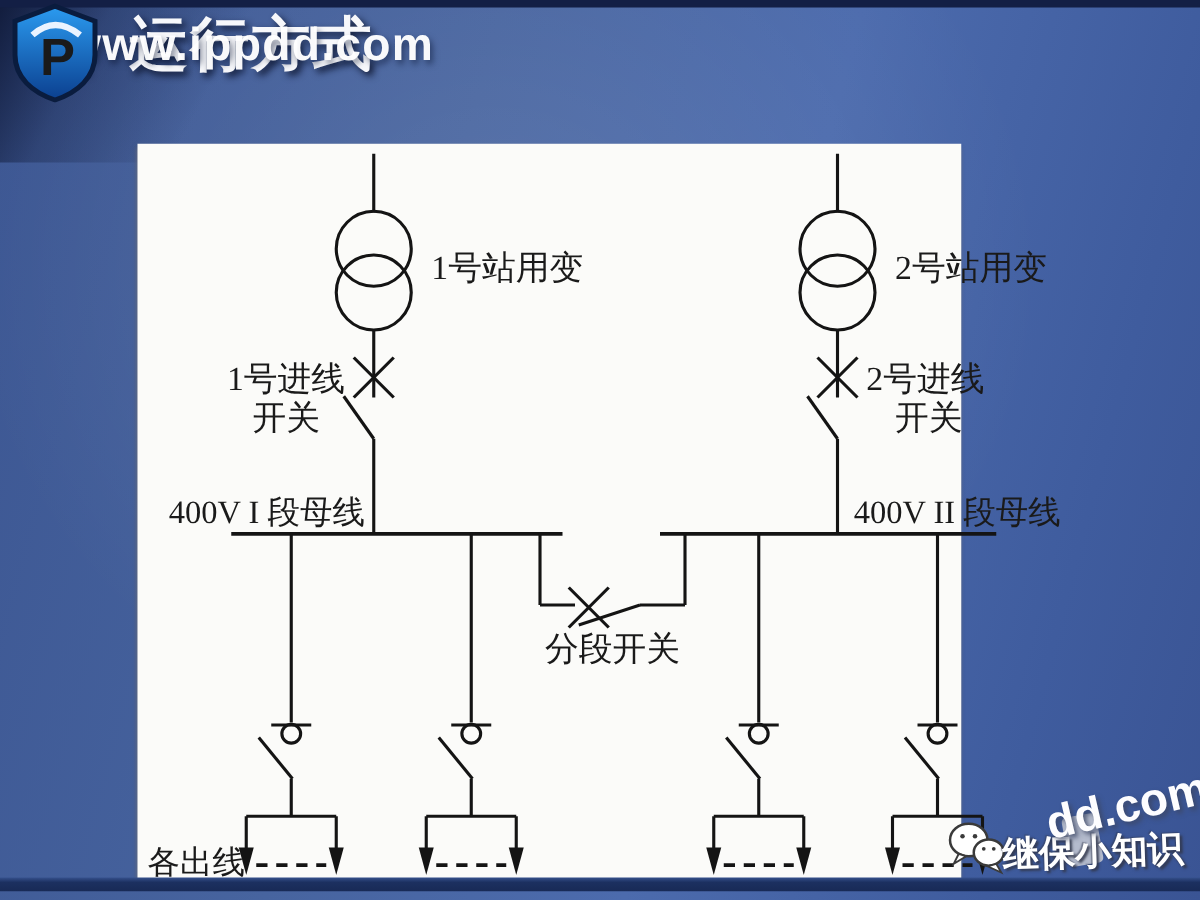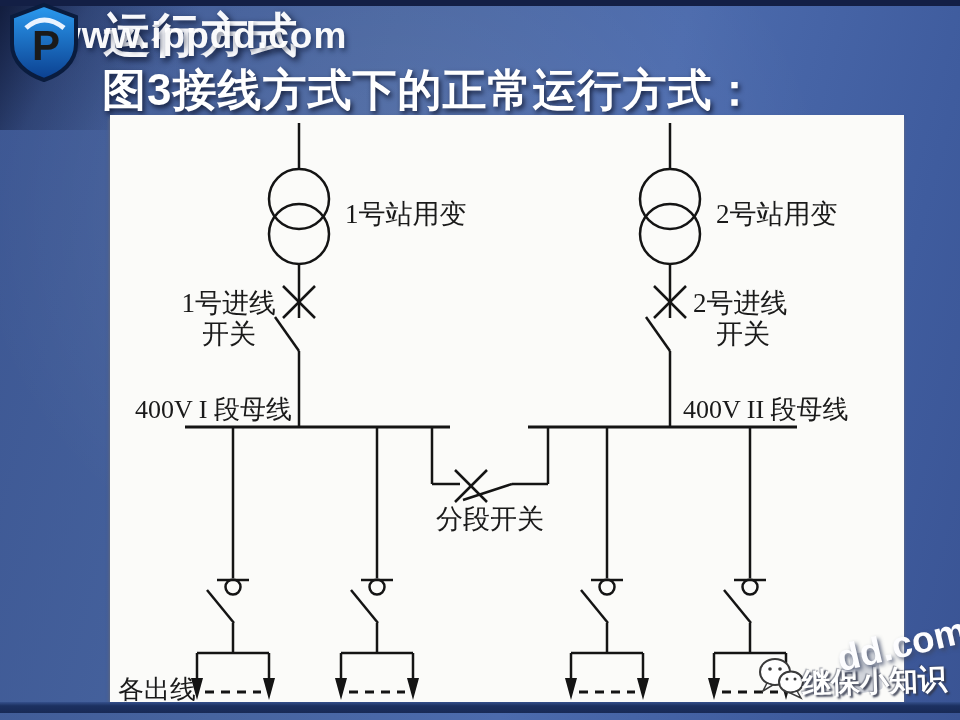--- a/index.html
+++ b/index.html
@@ -88,7 +88,6 @@
 
   <div class="abs" id="watermark-top">www.ippdd.com</div>
 
-  <div class="abs" id="subtitle">图3接线方式下的正常运行方式：</div>
 
   <div class="abs" id="diagram-panel">
     <svg id="diagram-svg" width="747" height="588" viewBox="0 0 747 588" stroke="#141414" stroke-width="2.5" fill="none">

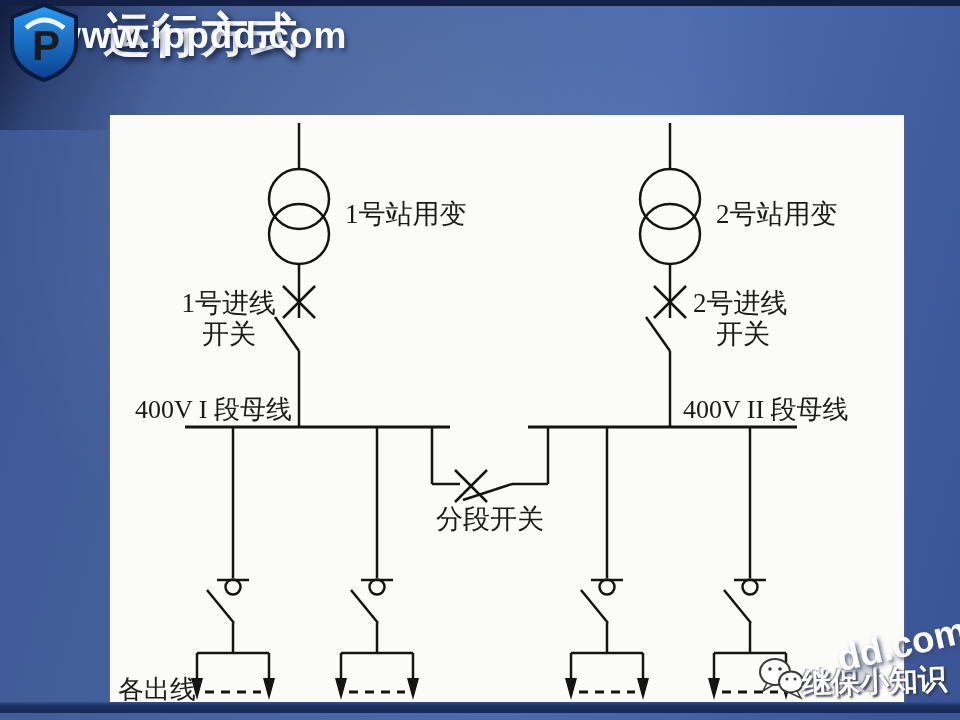--- a/index.html
+++ b/index.html
@@ -37,7 +37,7 @@
   }
   #logo{left:6px;top:2px;z-index:7;}
   #diagram-panel{
-    left:110px;top:115px;width:794px;height:588px;background:#fbfbf9;
+    left:110px;top:115px;width:659px;height:588px;background:#fbfbf9;
     box-shadow:0 4px 3px rgba(110,115,130,.85), -1px 2px 3px rgba(90,95,110,.5);
   }
   #diagram-svg{display:block;}

